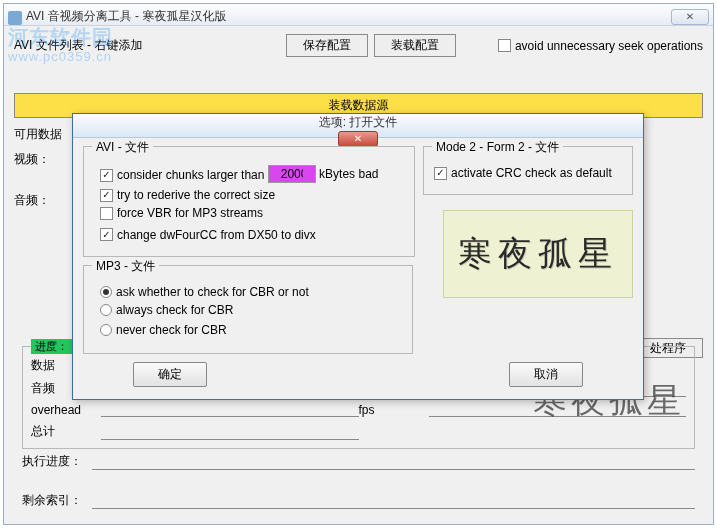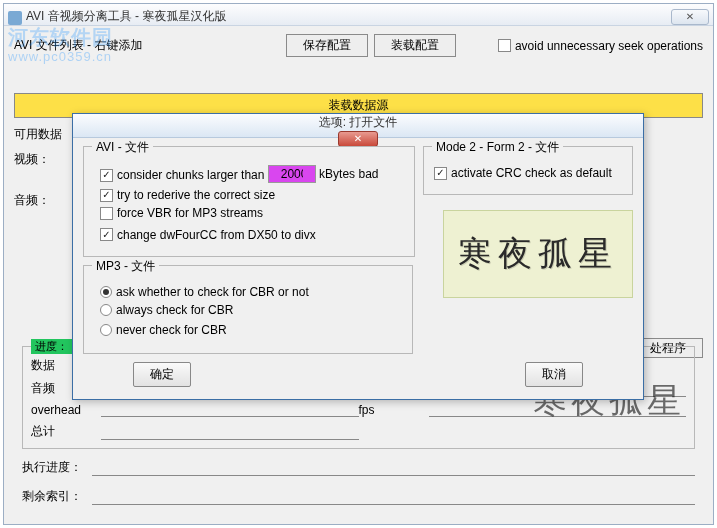--- a/index.html
+++ b/index.html
@@ -174,7 +174,7 @@
 .btns { display: flex; justify-content: space-between; padding: 0 50px; margin-top: 4px; }
 .winbtn {
   border: 1px solid #888; background: linear-gradient(#fafafa,#e2e2e2);
-  padding: 3px 16px; cursor: pointer; border-radius: 2px;
+  padding: 3px 24px; cursor: pointer; border-radius: 2px;
 }
 .calligraphy {
   position: absolute;

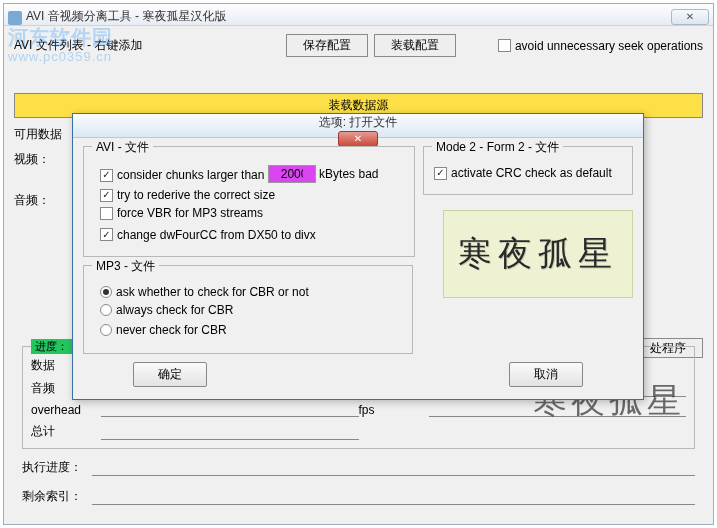--- a/index.html
+++ b/index.html
@@ -121,8 +121,8 @@
 .prog-row2 {
   display: grid;
   grid-template-columns: 70px 1fr;
-  row-gap: 12px;
-  margin-top: 10px;
+  row-gap: 22px;
+  margin-top: 4px;
 }
 .underline-box {
   border-bottom: 1px solid #888;

